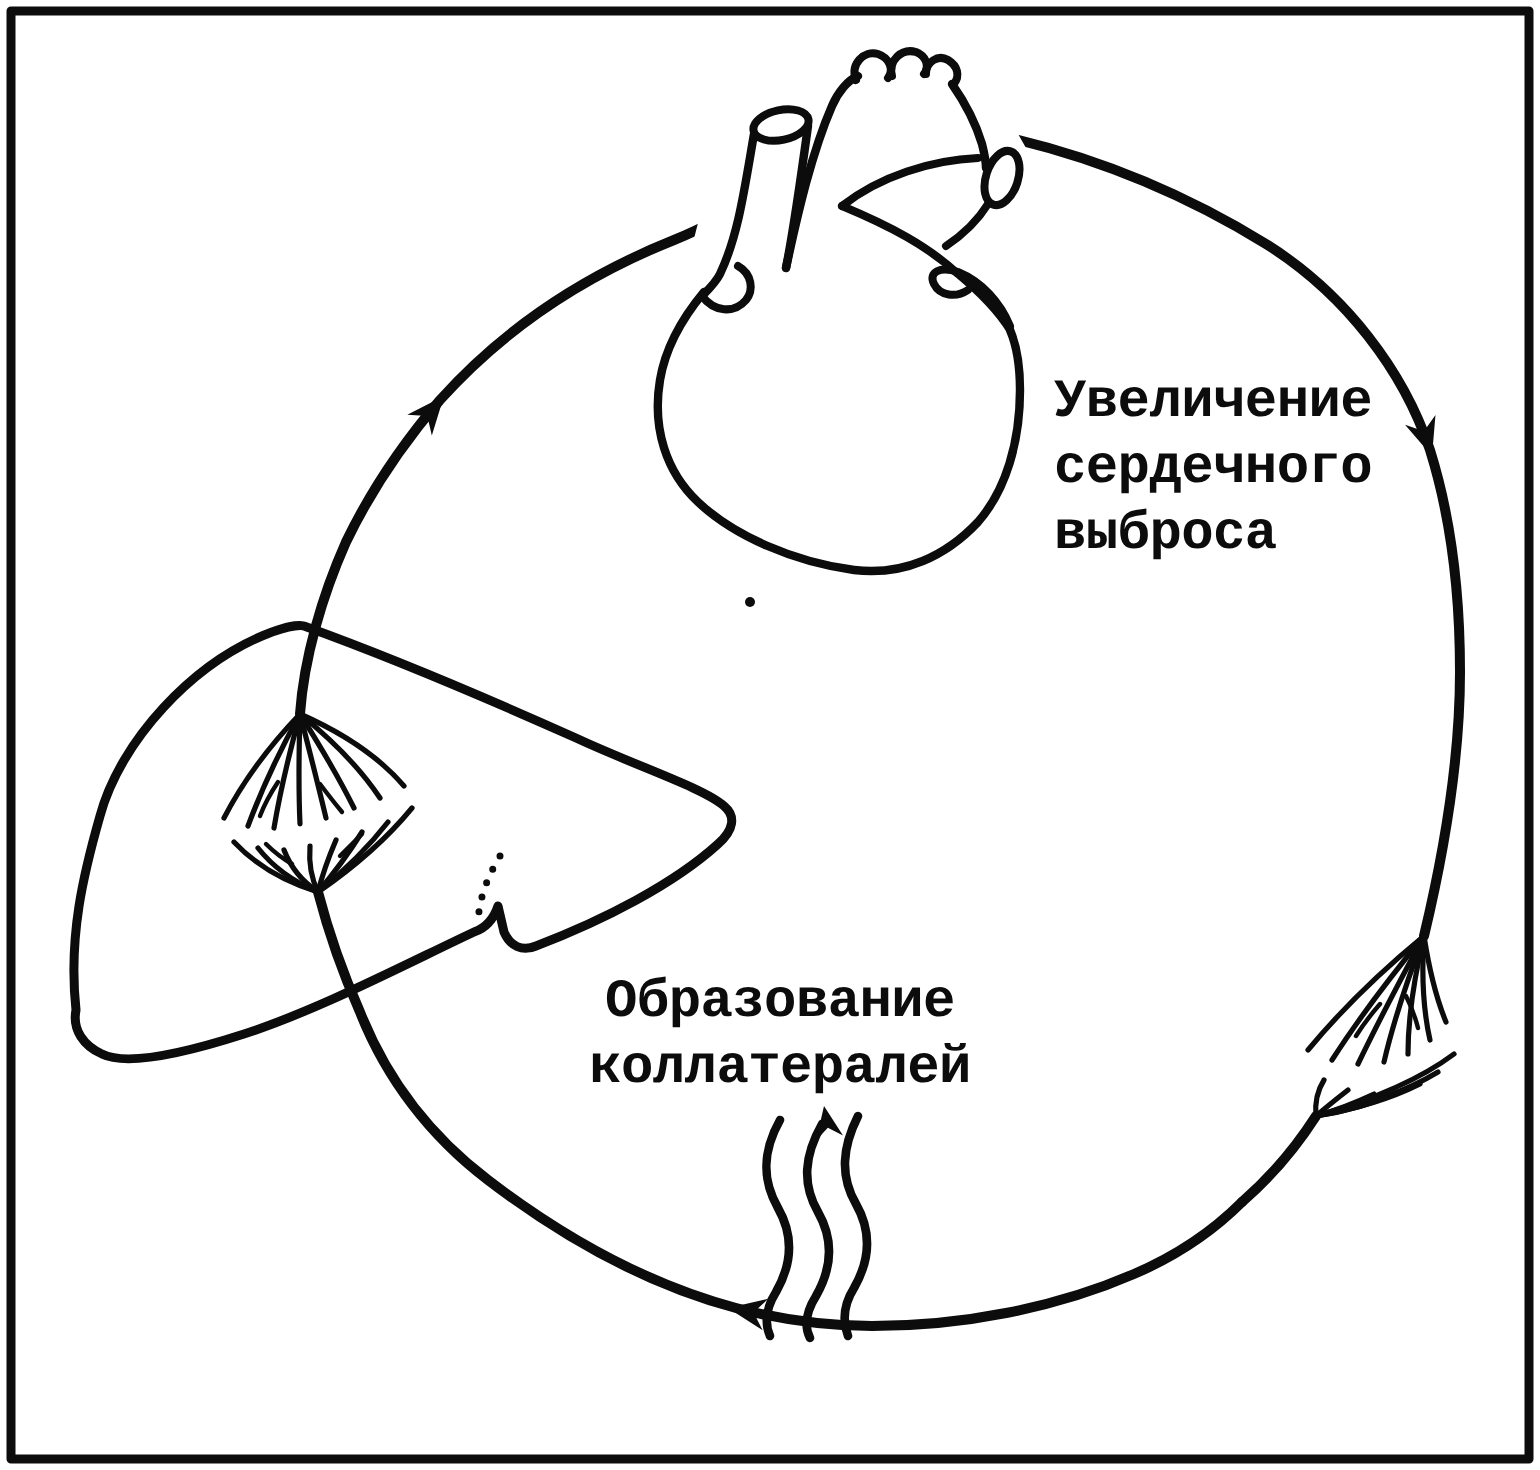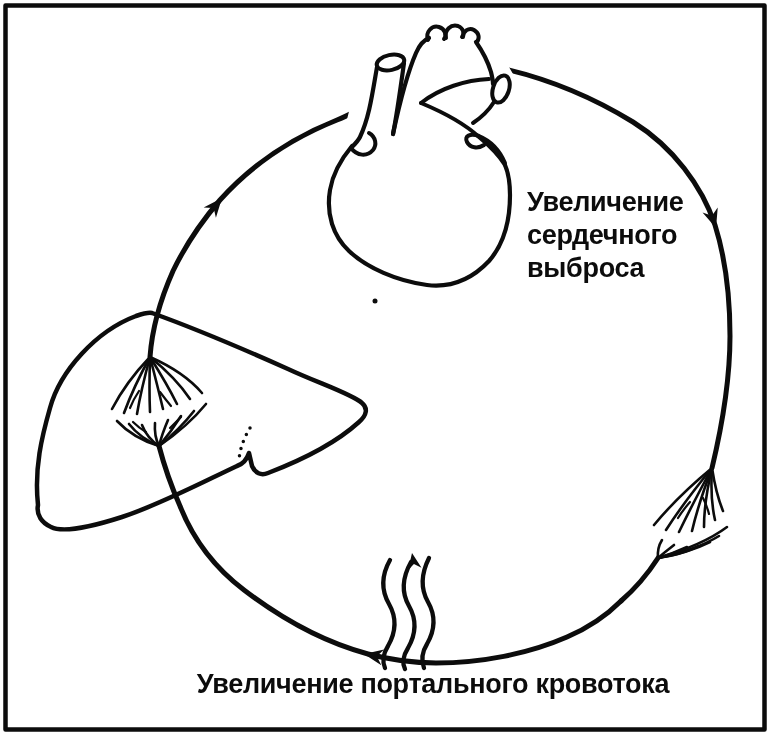--- a/index.html
+++ b/index.html
@@ -7,7 +7,7 @@
     position:relative;
     width:770px;height:735px;
     background:#ffffff;
-    font-family:Liberation Sans, sans-serif;
+    font-family:Liberation Mono, monospace;
     overflow:hidden;
   }
   .stage svg{position:absolute;left:0;top:0;}

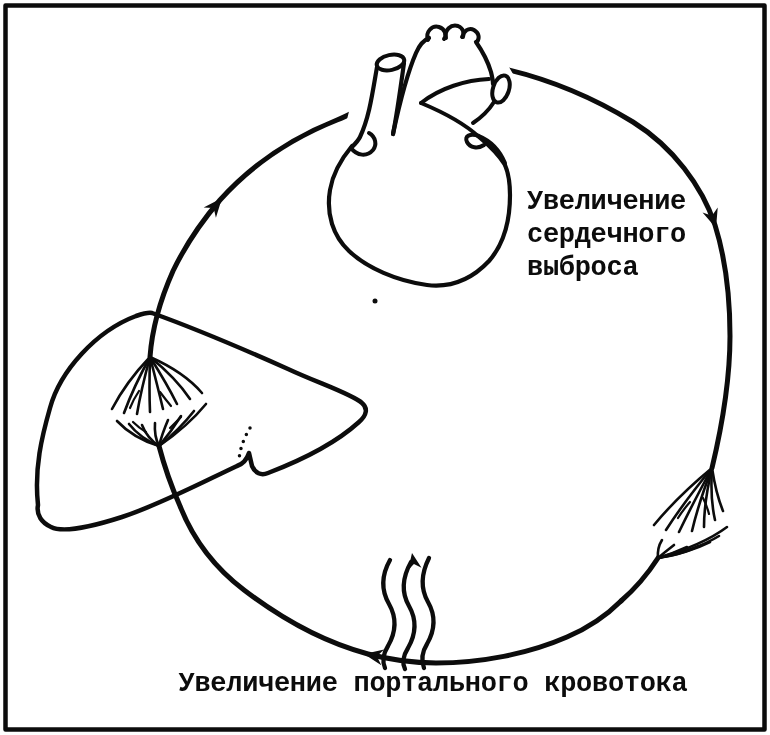--- a/index.html
+++ b/index.html
@@ -168,6 +168,8 @@
   <div class="lbl" id="lbl-cardiac">Увеличение
 сердечного
 выброса</div>
+  <div class="lbl" id="lbl-collat">Образование
+коллатералей</div>
   <div class="lbl" id="lbl-portal">Увеличение портального кровотока</div>
 </div>
 

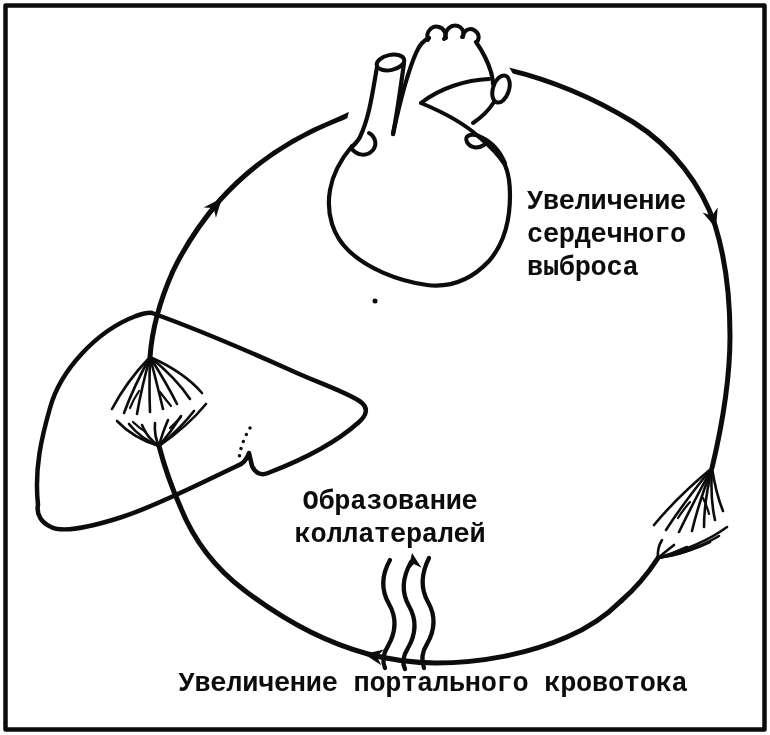--- a/index.html
+++ b/index.html
@@ -170,7 +170,6 @@
 выброса</div>
   <div class="lbl" id="lbl-collat">Образование
 коллатералей</div>
-  <div class="lbl" id="lbl-portal">Увеличение портального кровотока</div>
 </div>
 
 </body></html>

